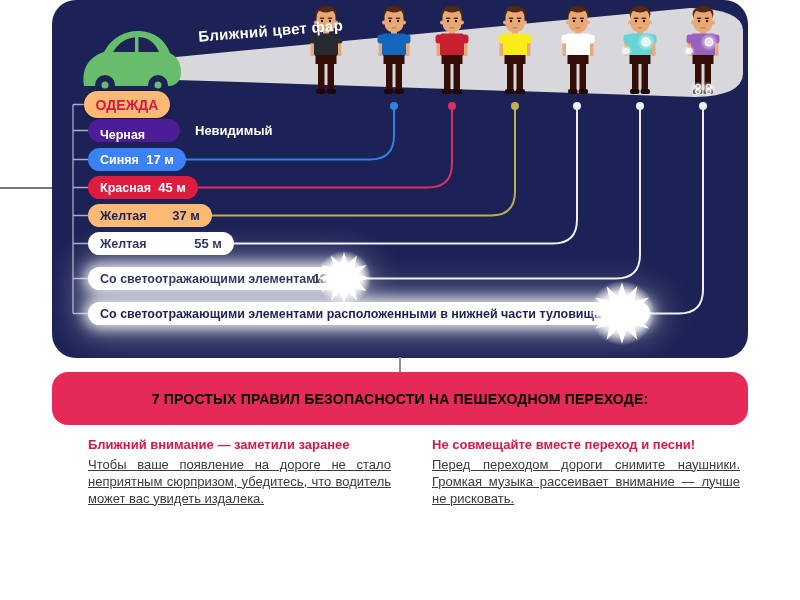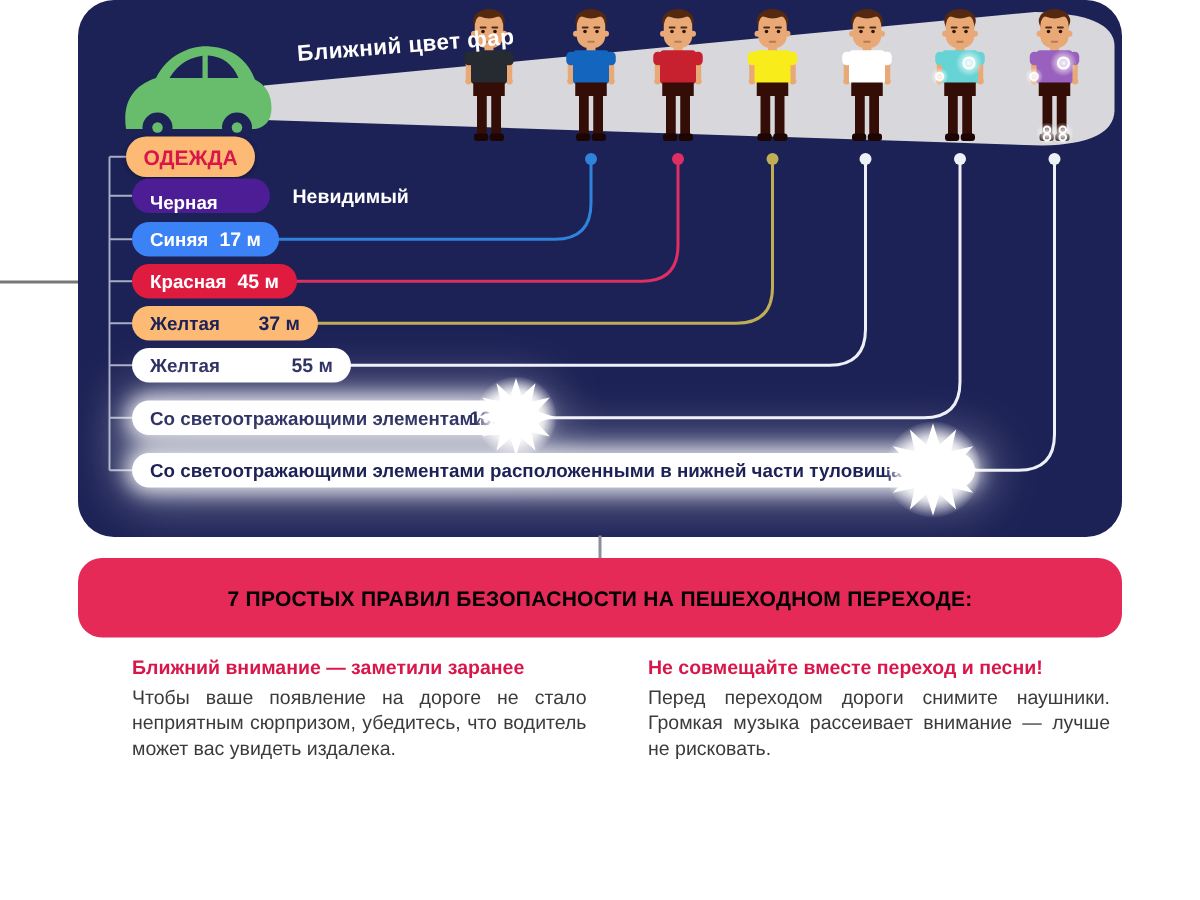--- a/index.html
+++ b/index.html
@@ -32,7 +32,7 @@
   .rules-col.right{left:432px;width:308px;}
   .rule-block{margin:0 0 13px 0;}
   .rule-heading{margin:0 0 2px 0;color:#d8164a;font-weight:bold;font-size:13px;line-height:16.5px;}
-  .rule-body{margin:0;color:#3b3b3b;font-size:13px;line-height:17px;text-align:justify;}
+  .rule-body{margin:0;color:#3b3b3b;font-size:13px;line-height:17px;text-align:justify;text-decoration:underline;}
 </style>
 </head>
 <body>

